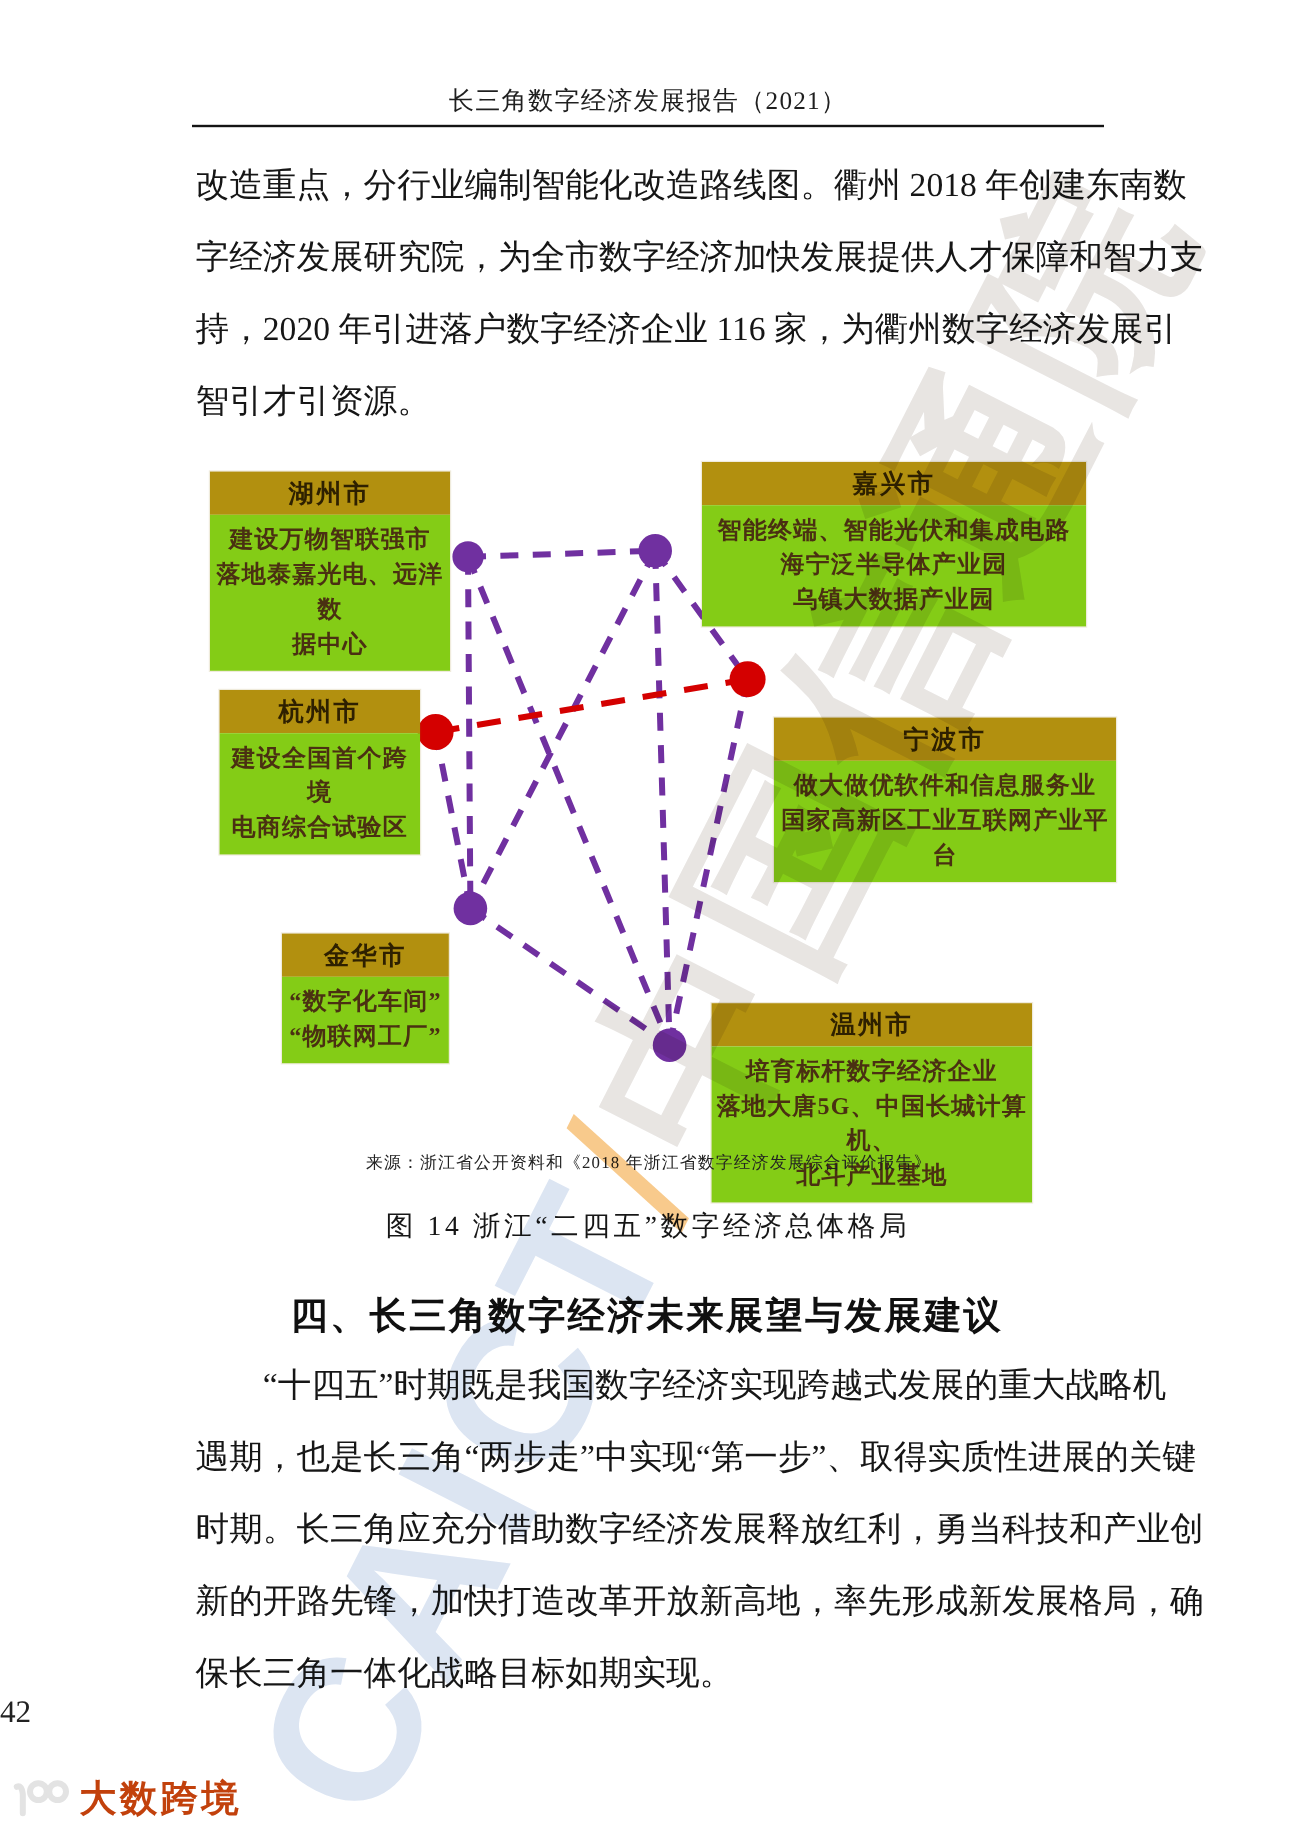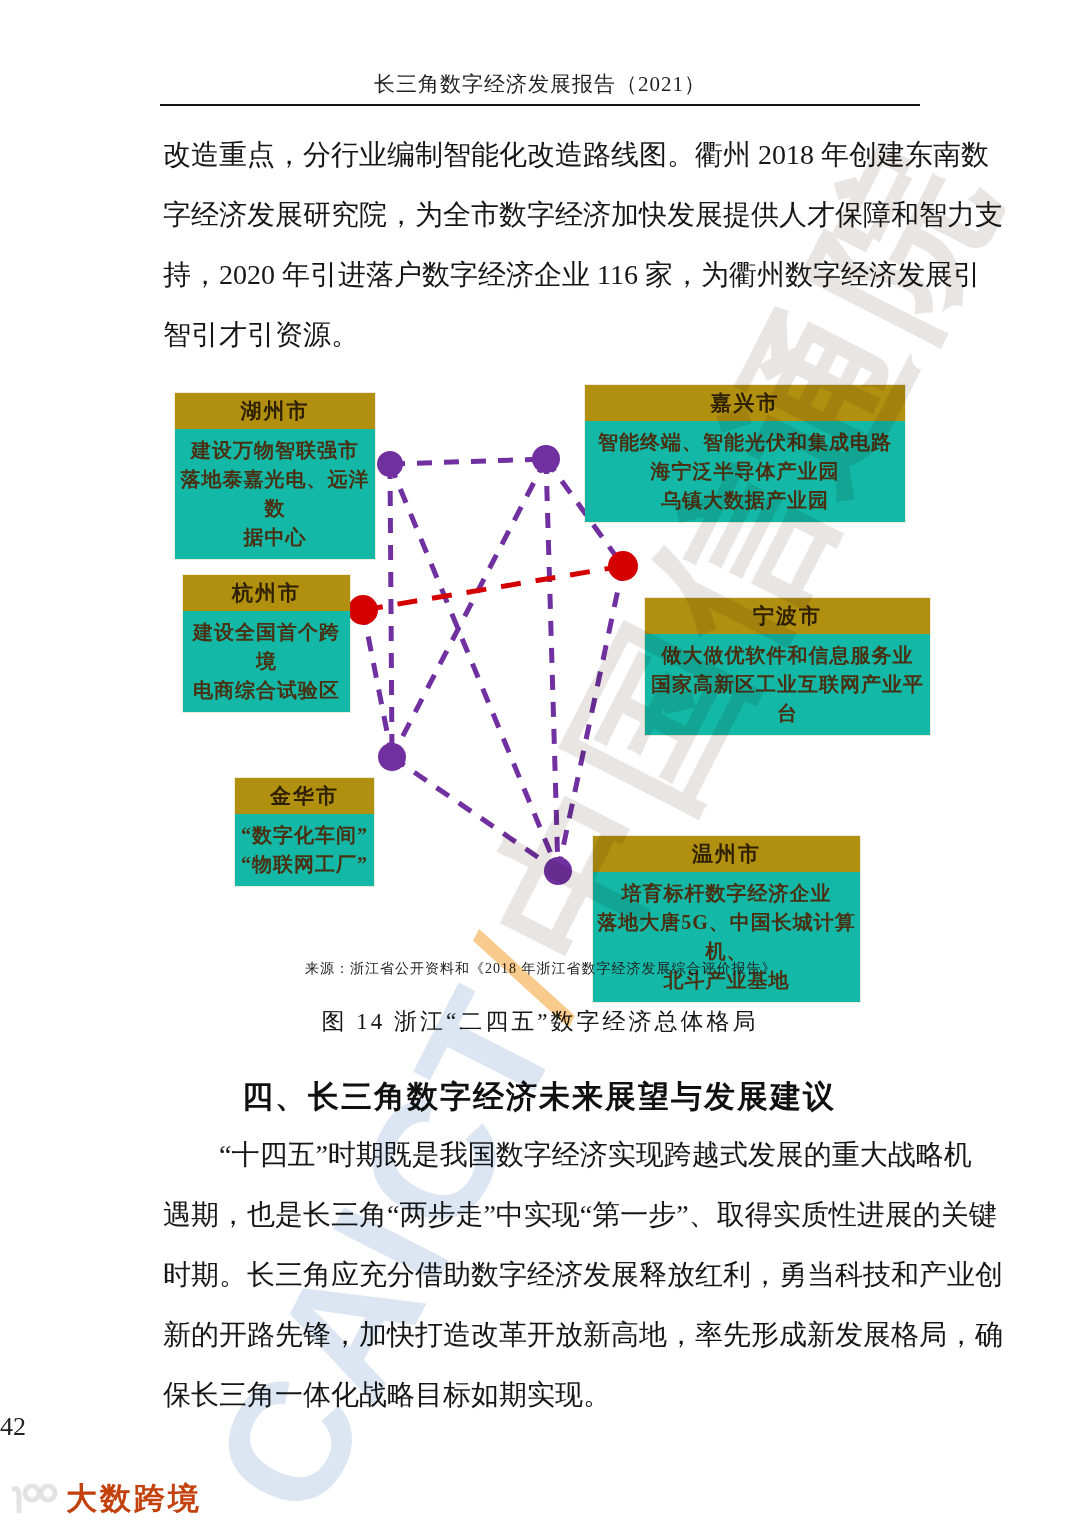--- a/index.html
+++ b/index.html
@@ -31,7 +31,7 @@
   .cbox{position:absolute; z-index:3; box-shadow:0 0 0 1px rgba(150,120,20,.15);}
   .cbox-header{background:#b2900f; color:#2e2000; font-weight:700; text-align:center;
     font-size:21px; padding:4px 0; letter-spacing:2px;}
-  .cbox-body{background:#14b8a6; color:#4a3012; font-weight:700; text-align:center;
+  .cbox-body{background:#84cc16; color:#4a3012; font-weight:700; text-align:center;
     font-size:20px; line-height:29px; padding:7px 4px; white-space:pre-line; letter-spacing:1px;}
   .box-huzhou  {left:175px; top:393px; width:200px;}
   .box-jiaxing {left:585px; top:385px; width:320px;}

